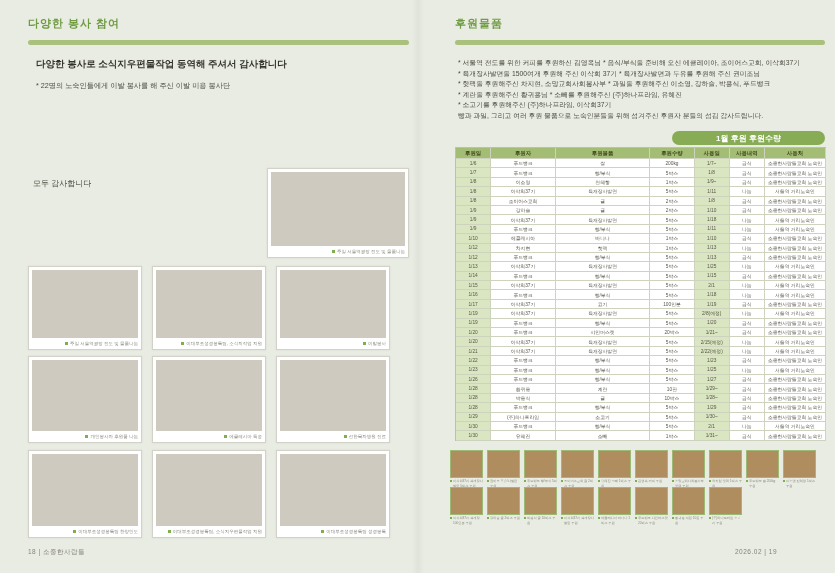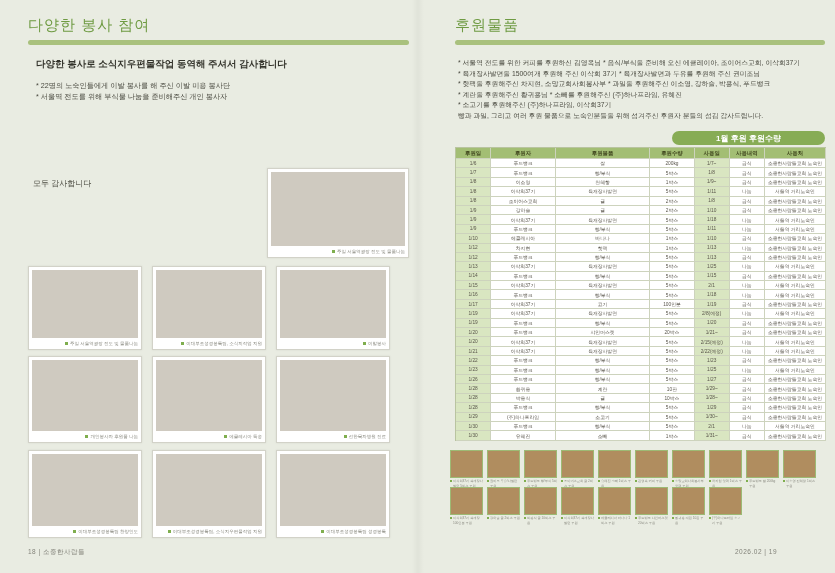--- a/index.html
+++ b/index.html
@@ -11,7 +11,7 @@
   }
   .fold{position:absolute;left:412px;top:0;width:12px;height:573px;
     background:linear-gradient(90deg,rgba(0,0,0,0) 0,rgba(0,0,0,.04) 50%,rgba(0,0,0,0) 100%);}
-  .page-title{position:absolute;font-size:15px;font-weight:normal;color:#6f9b43;letter-spacing:1px;}
+  .page-title{position:absolute;font-size:11px;font-weight:bold;color:#6f9b43;letter-spacing:1px;}
   .title-bar{position:absolute;height:5px;border-radius:3px;background:#a9c17d;}
   .subtitle{position:absolute;font-size:9.5px;font-weight:bold;color:#33332b;}
   .bullets{position:absolute;font-size:7.2px;line-height:11px;color:#4a4a40;white-space:pre;}

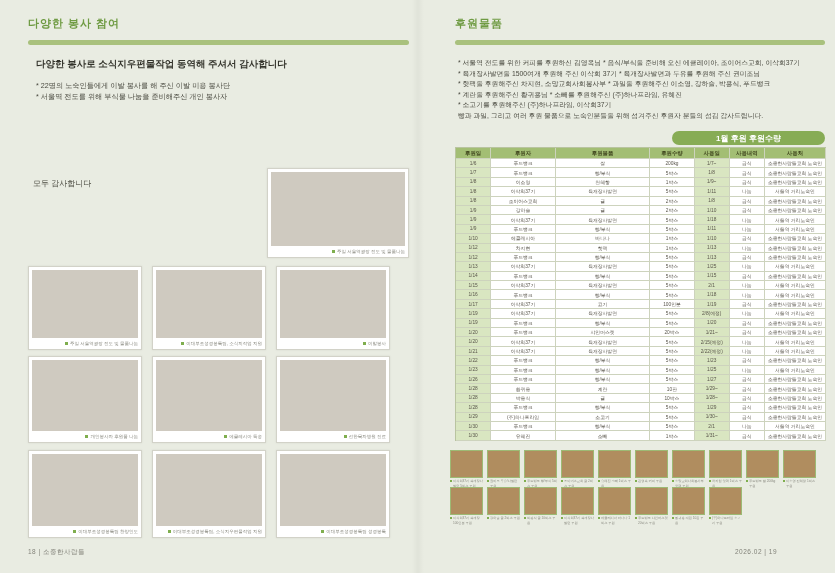--- a/index.html
+++ b/index.html
@@ -78,7 +78,7 @@
 <div class="page-title" style="left:28px;top:16px;">다양한 봉사 참여</div>
 <div class="title-bar" style="left:28px;top:40px;width:381px;"></div>
 <div class="subtitle" style="left:36px;top:58px;">다양한 봉사로 소식지우편물작업 동역해 주셔서 감사합니다</div>
-<div class="bullets" style="left:36px;top:80px;" id="left-bullets"><div>* 22명의 노숙인들에게 이발 봉사를 해 주신 이발 미용 봉사단</div><div>* 서울역 전도를 위해 부식물 나눔을 준비해주신 개인 봉사자</div></div>
+<div class="bullets" style="left:36px;top:80px;" id="left-bullets"><div>* 22명의 노숙인들에게 이발 봉사를 해 주신 이발 미용 봉사단</div></div>
 <div class="closing" style="left:33px;top:178px;">모두 감사합니다</div>
 <div id="left-photos">
     <div class="photo" style="left: 267px; top: 168px; width: 142px; height: 90px;">

